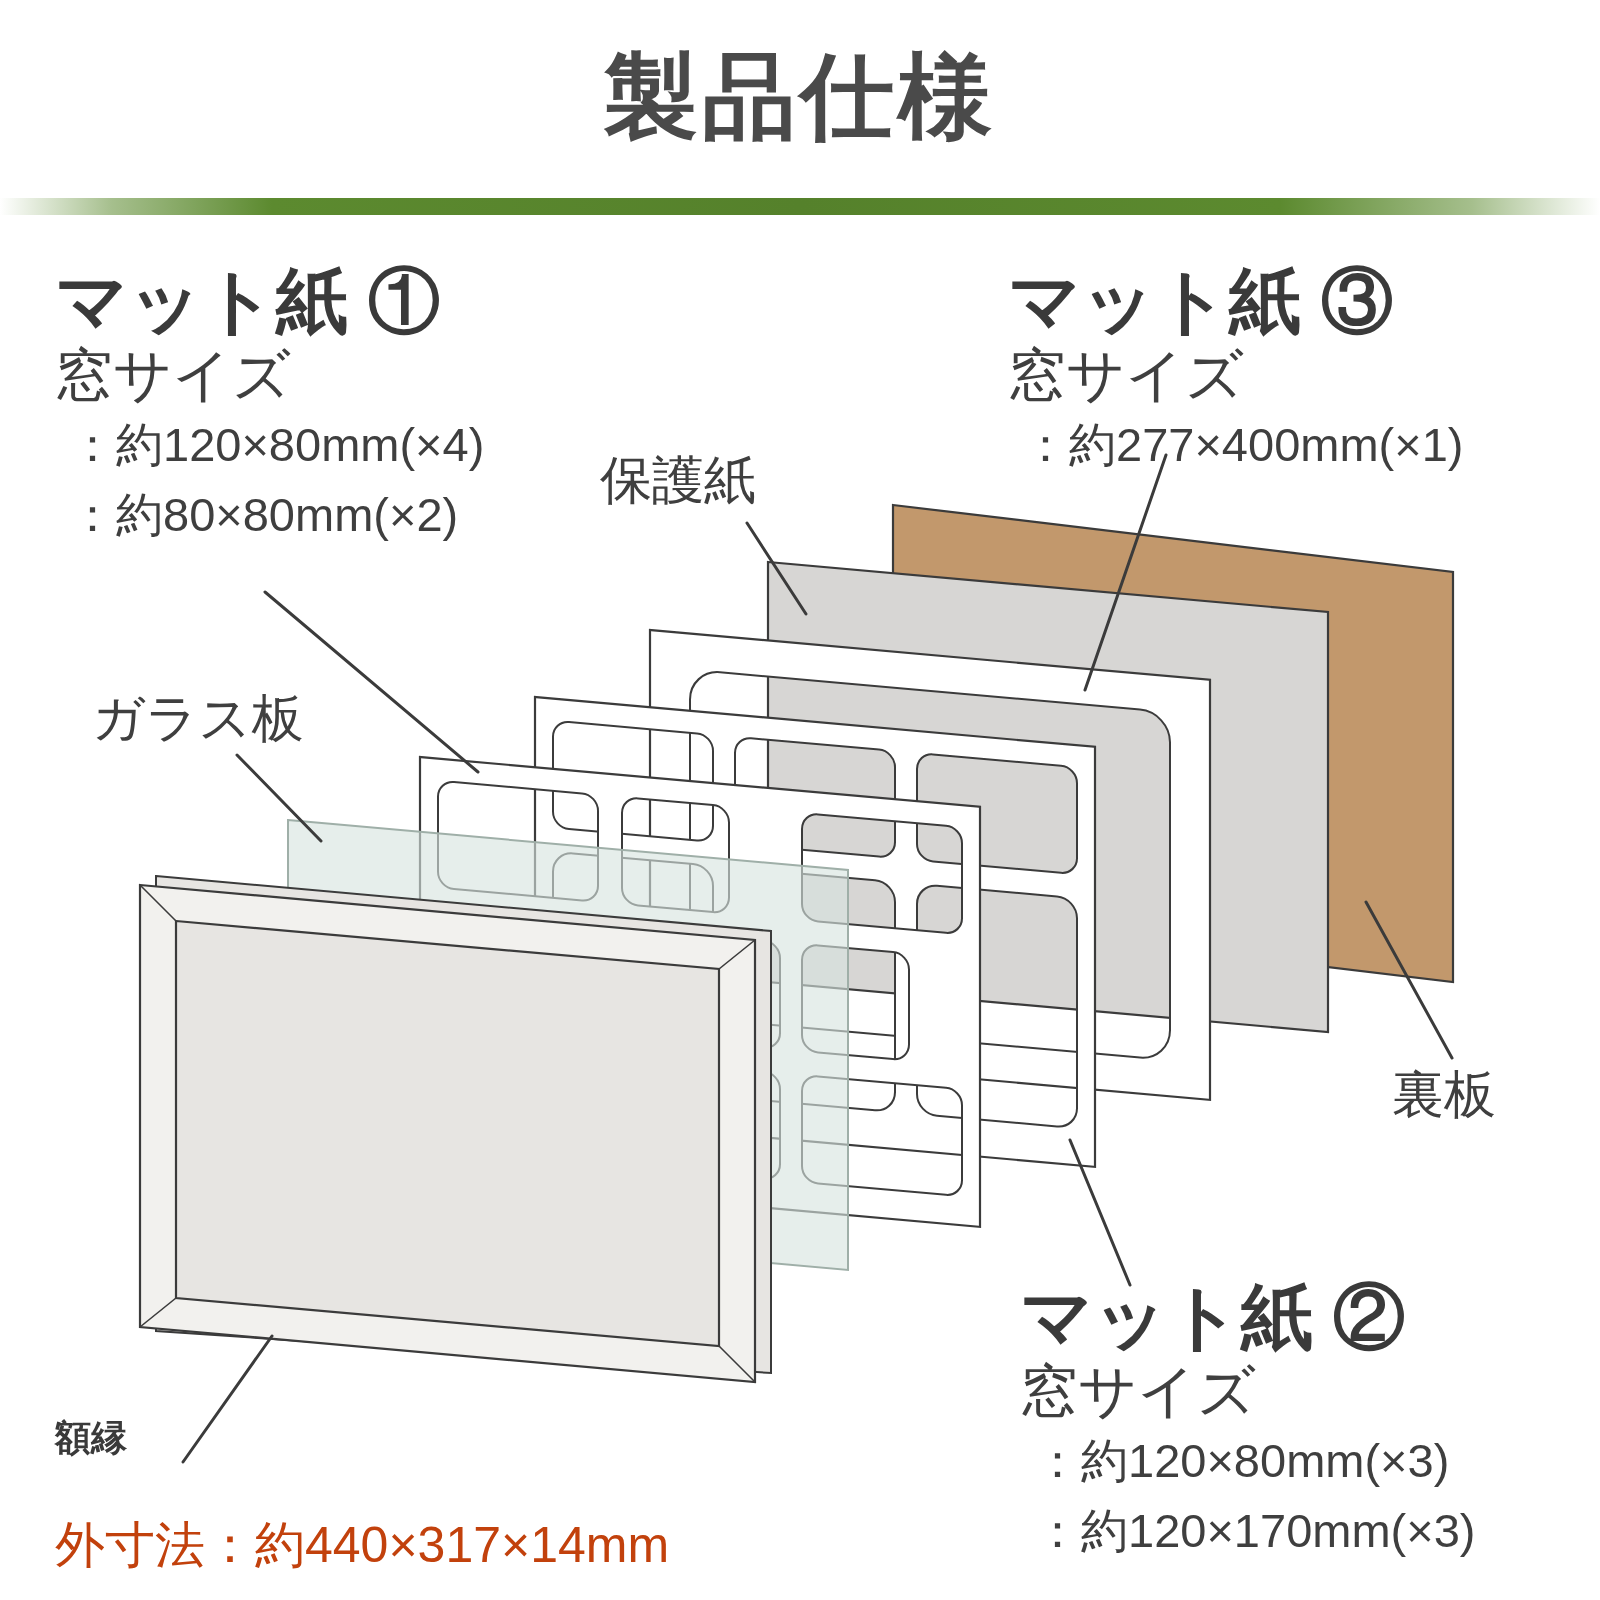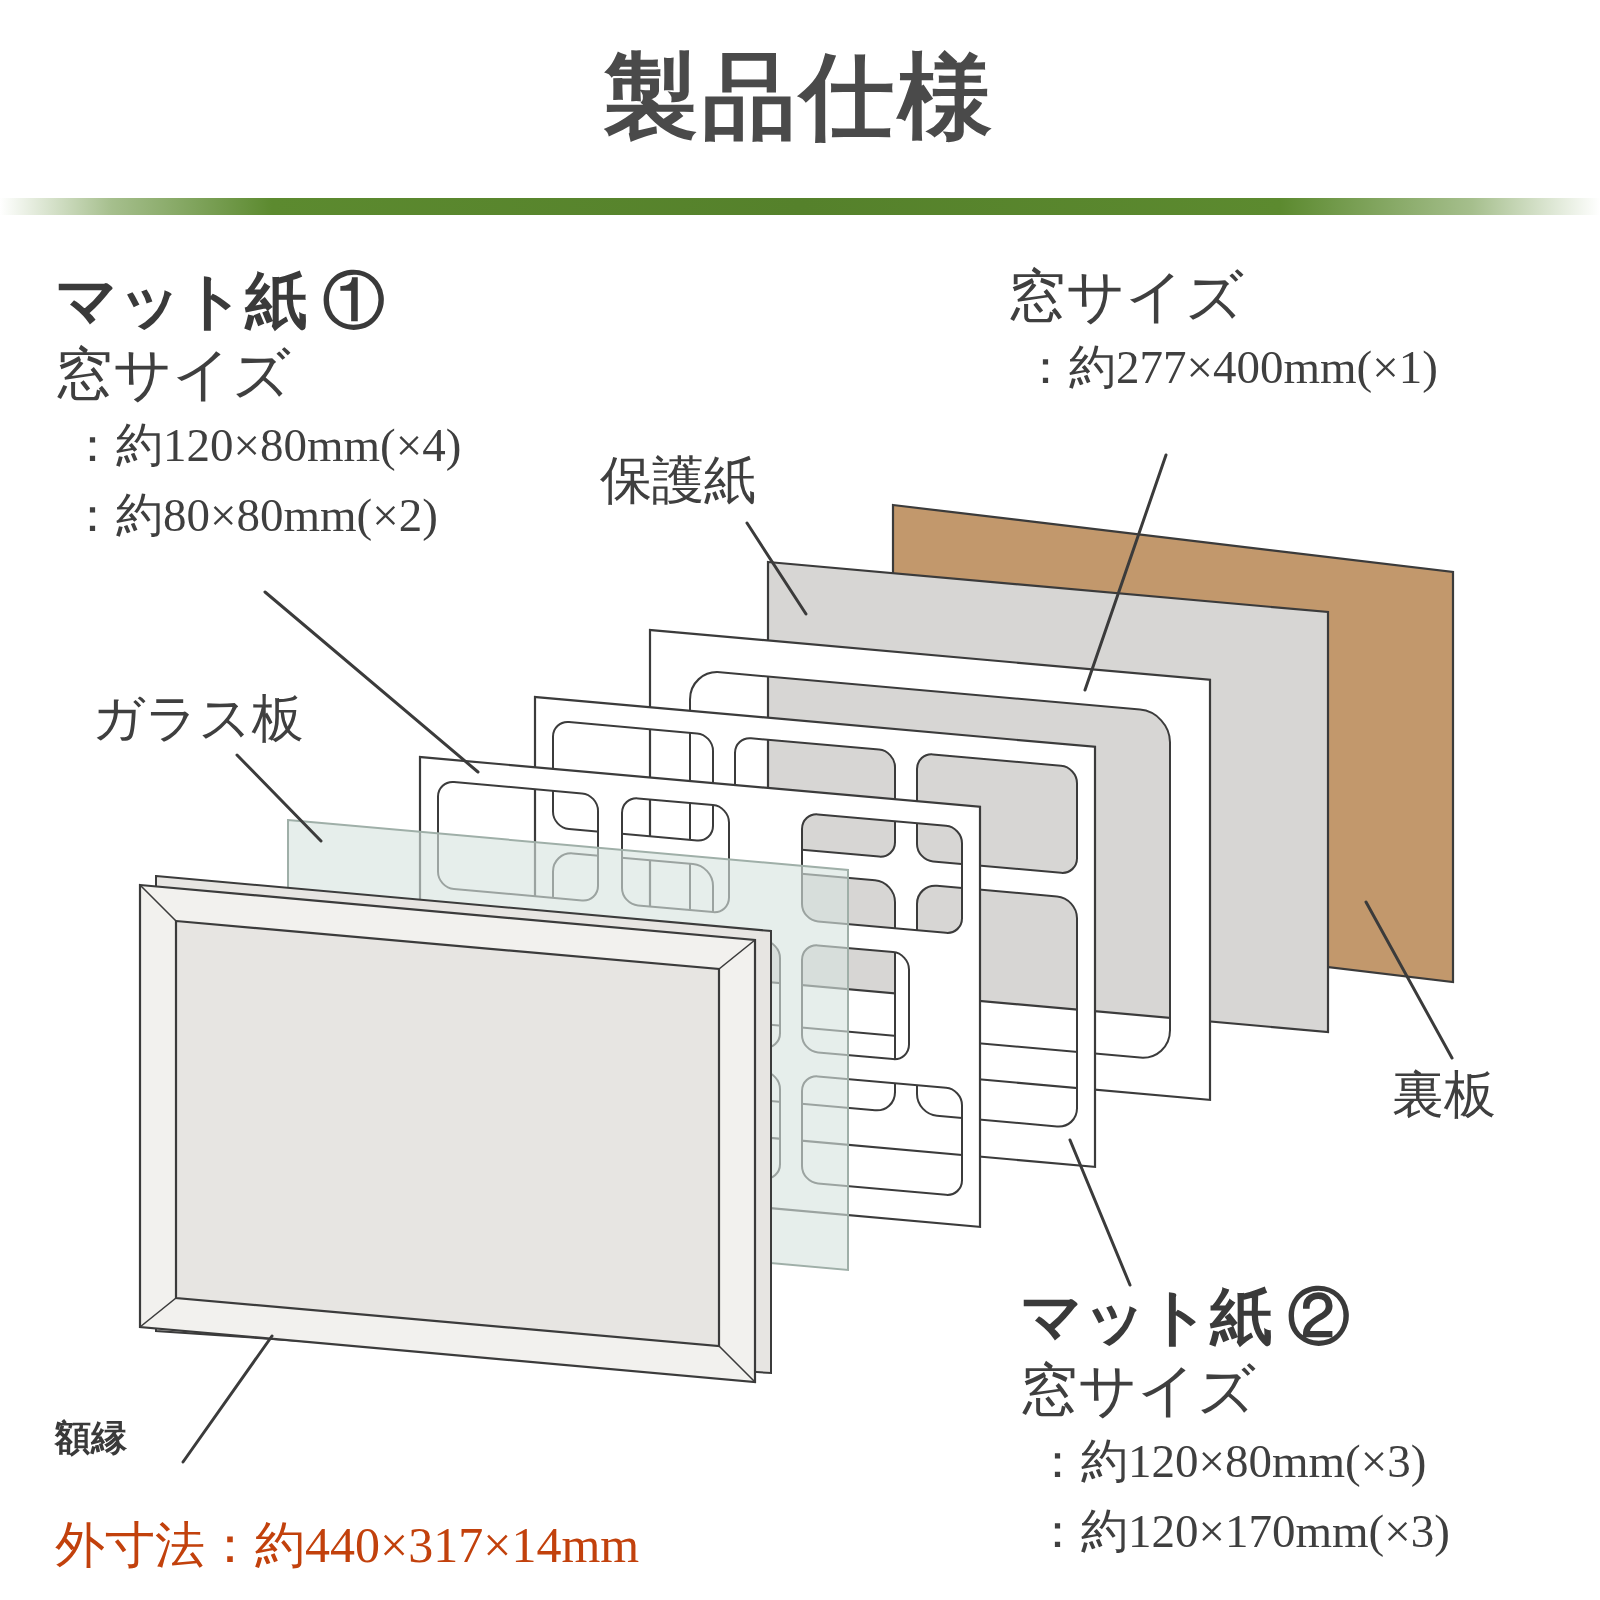--- a/index.html
+++ b/index.html
@@ -4,7 +4,7 @@
 <style>
   html,body{margin:0;padding:0;background:#fff;}
   .canvas{position:relative;width:1600px;height:1600px;background:#ffffff;overflow:hidden;
-          font-family:Liberation Serif, serif;color:#3f3f3f;}
+          font-family:Liberation Sans, sans-serif;color:#3f3f3f;}
   .page-title{position:absolute;left:0;top:34px;width:1600px;text-align:center;
               font-size:94px;font-weight:600;letter-spacing:4px;color:#4a4a4a;}
   .green-bar{position:absolute;left:0;top:198px;width:1600px;height:17px;

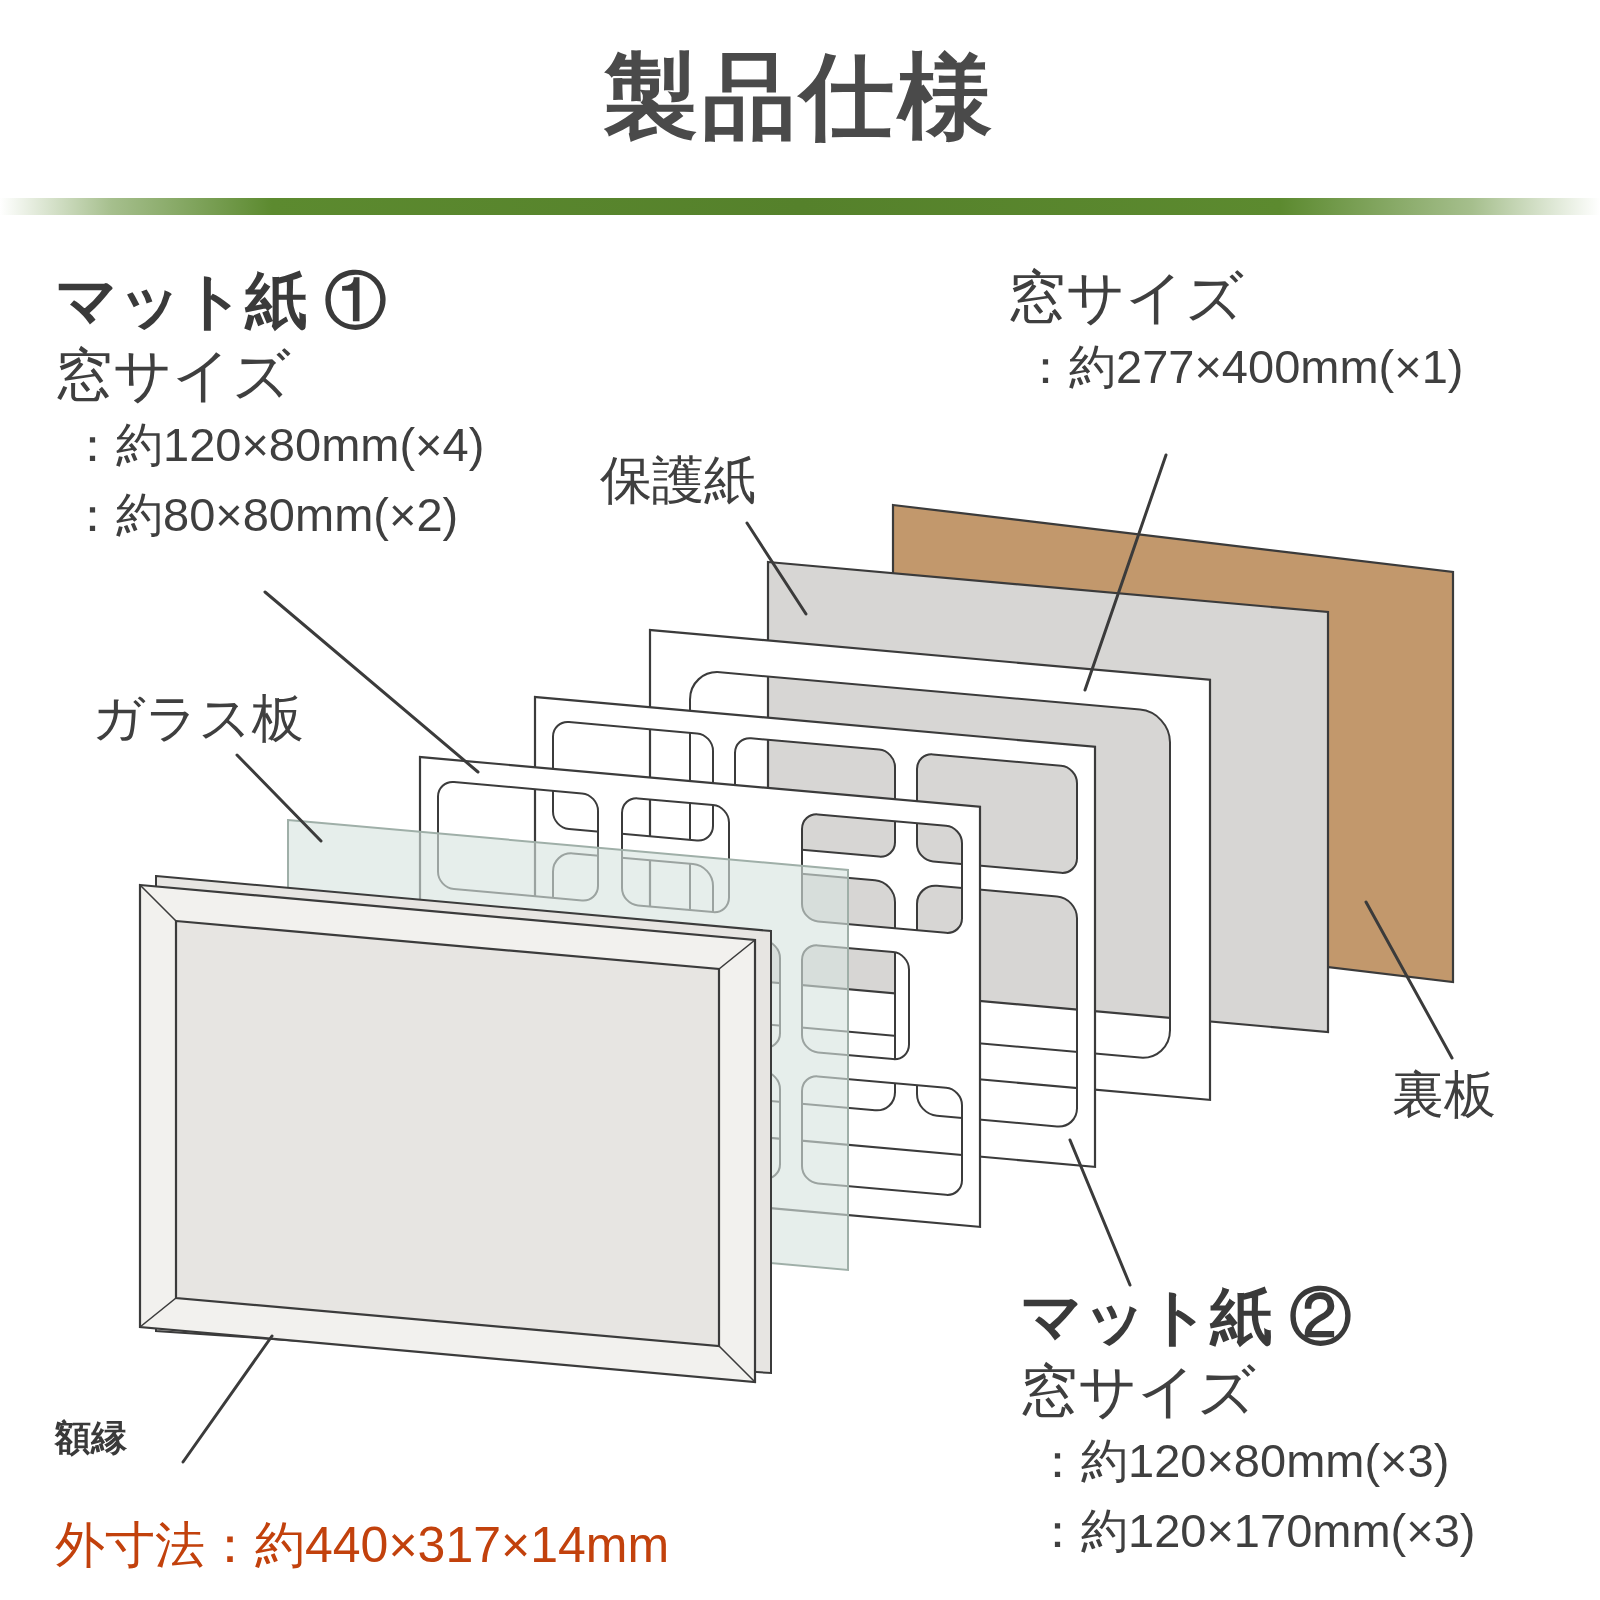--- a/index.html
+++ b/index.html
@@ -19,7 +19,7 @@
   svg.diagram{position:absolute;left:0;top:0;}
   .spec-block{position:absolute;white-space:nowrap;}
   .spec-block p{margin:0;}
-  .blk-title{font-size:62px;font-weight:700;line-height:78px;color:#3a3a3a;}
+  .blk-title{font-size:72px;font-weight:700;line-height:78px;color:#3a3a3a;}
   .blk-sub{font-size:58px;line-height:70px;}
   .blk-line{font-size:47px;line-height:70px;padding-left:14px;}
   .tag{position:absolute;font-size:52px;white-space:nowrap;color:#3f3f3f;}

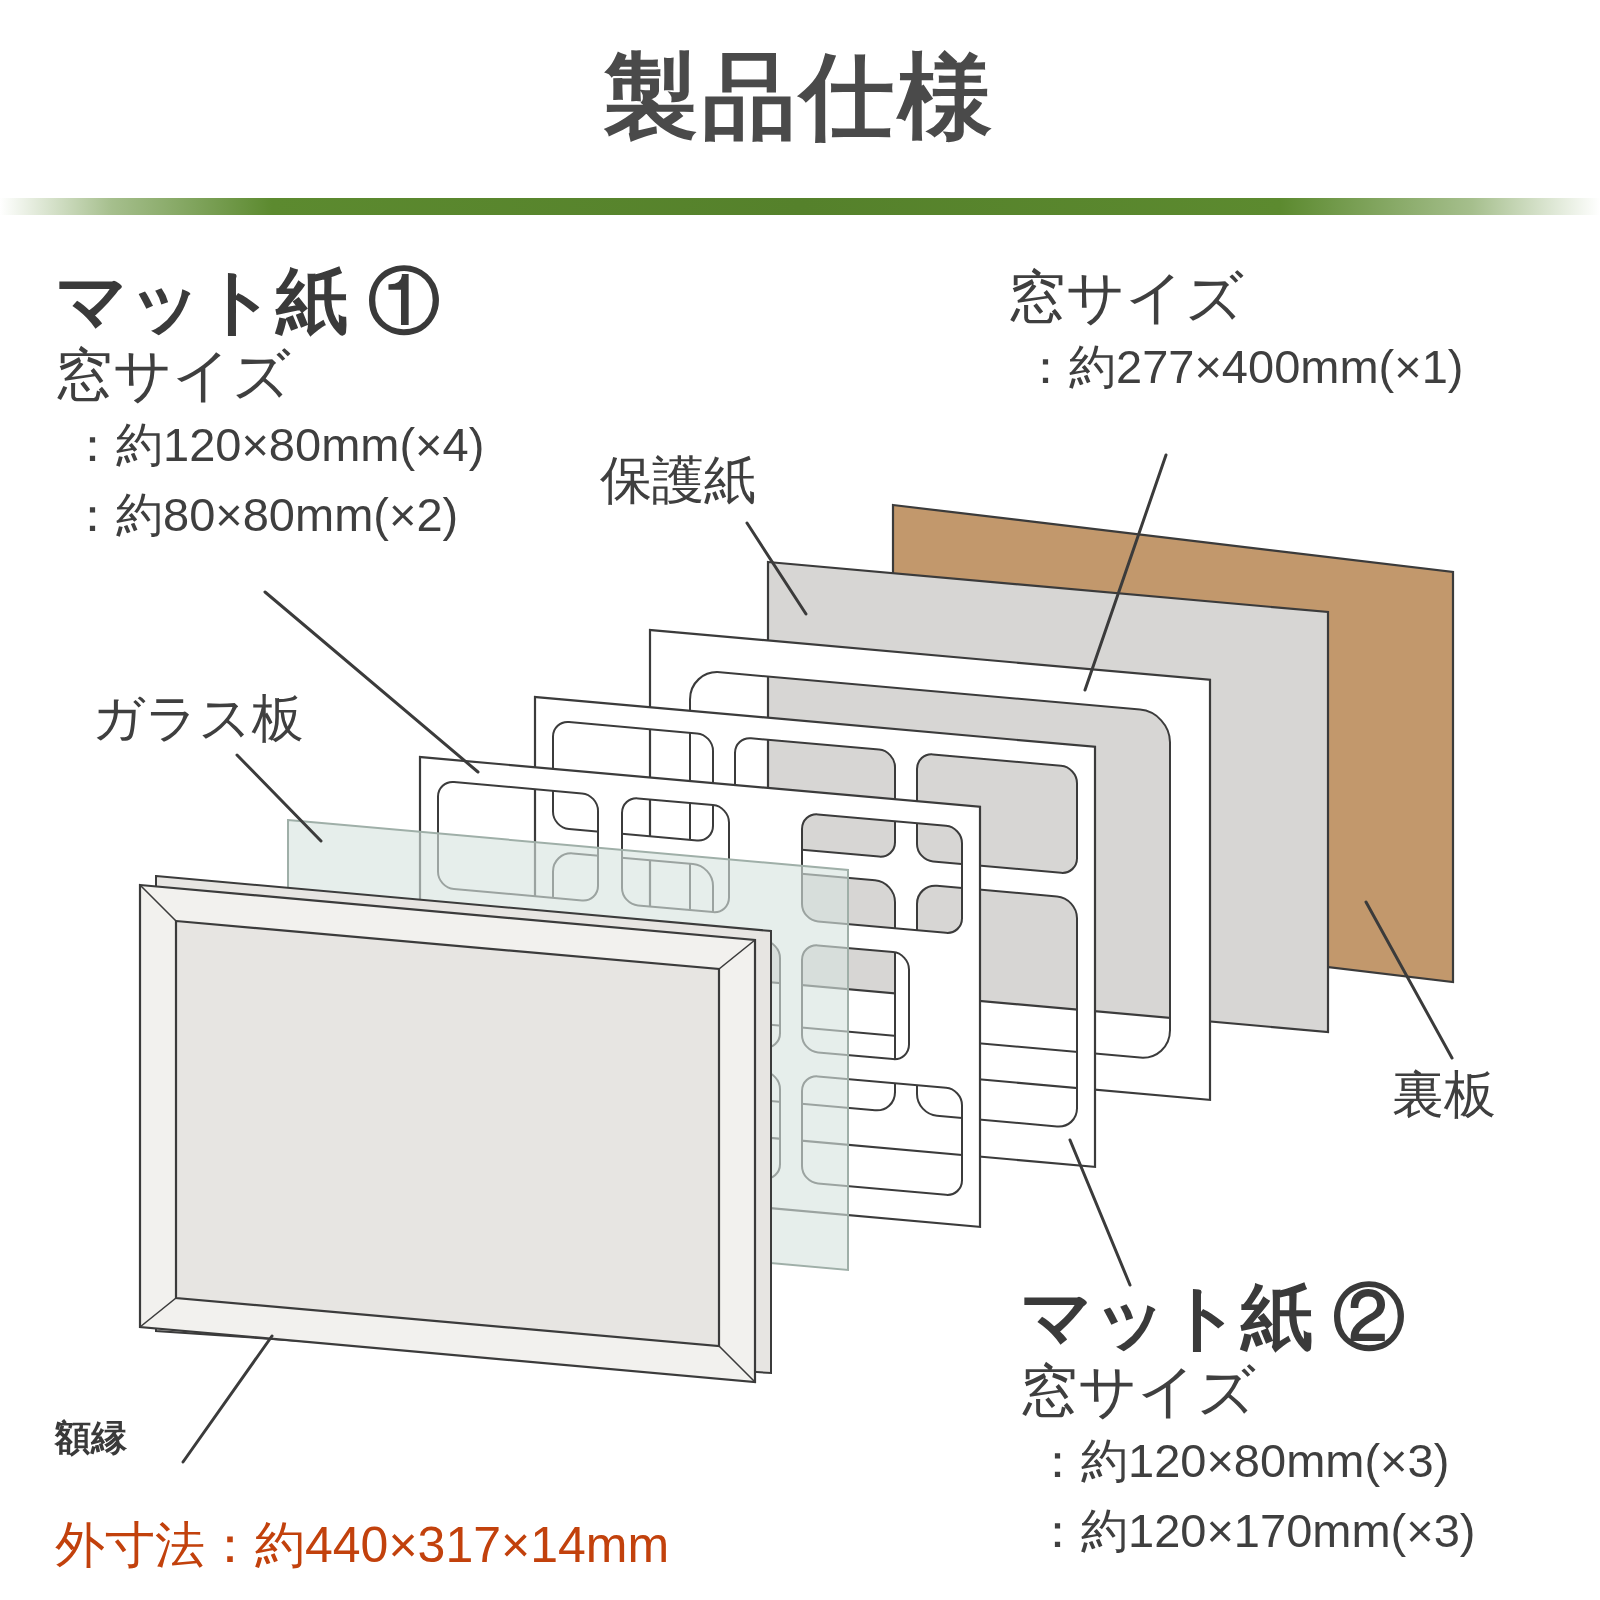--- a/index.html
+++ b/index.html
@@ -138,6 +138,7 @@
   </div>
 
   <div class="spec-block" style="left:1008px;top:262px;">
+    <p class="blk-title">マット紙 ③</p>
     <p class="blk-sub">窓サイズ</p>
     <p class="blk-line">：約277×400mm(×1)</p>
   </div>

